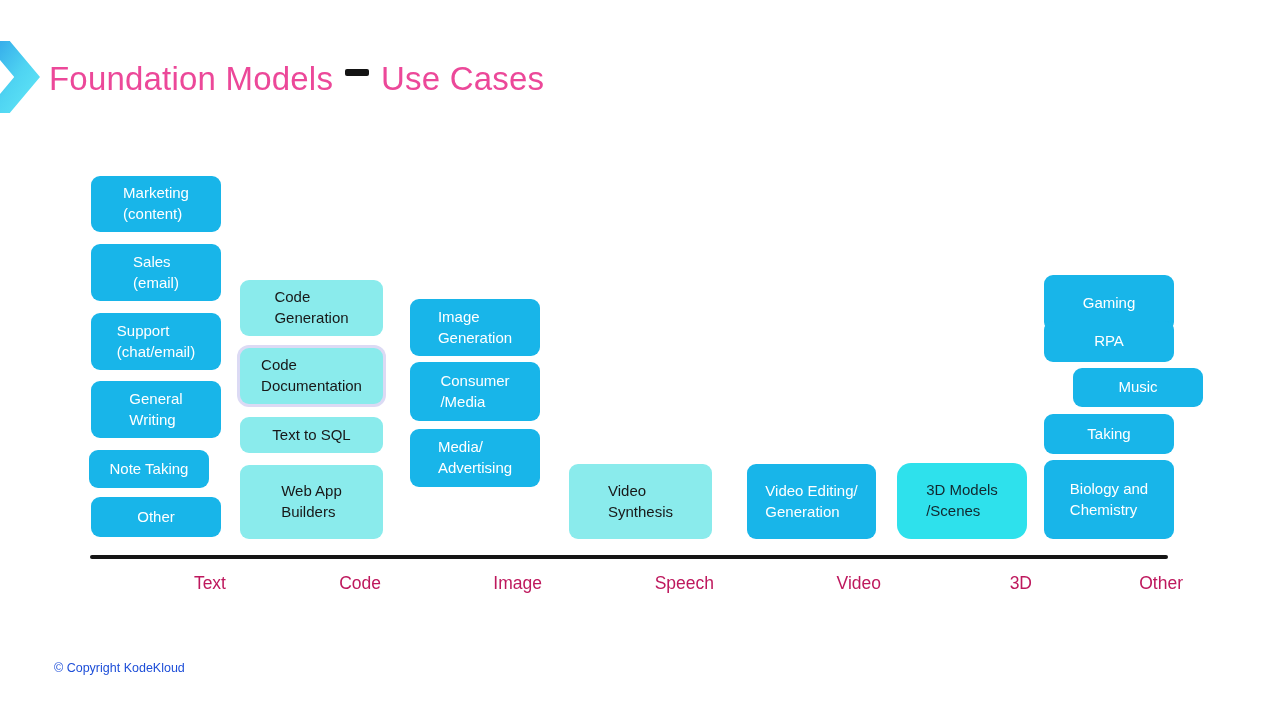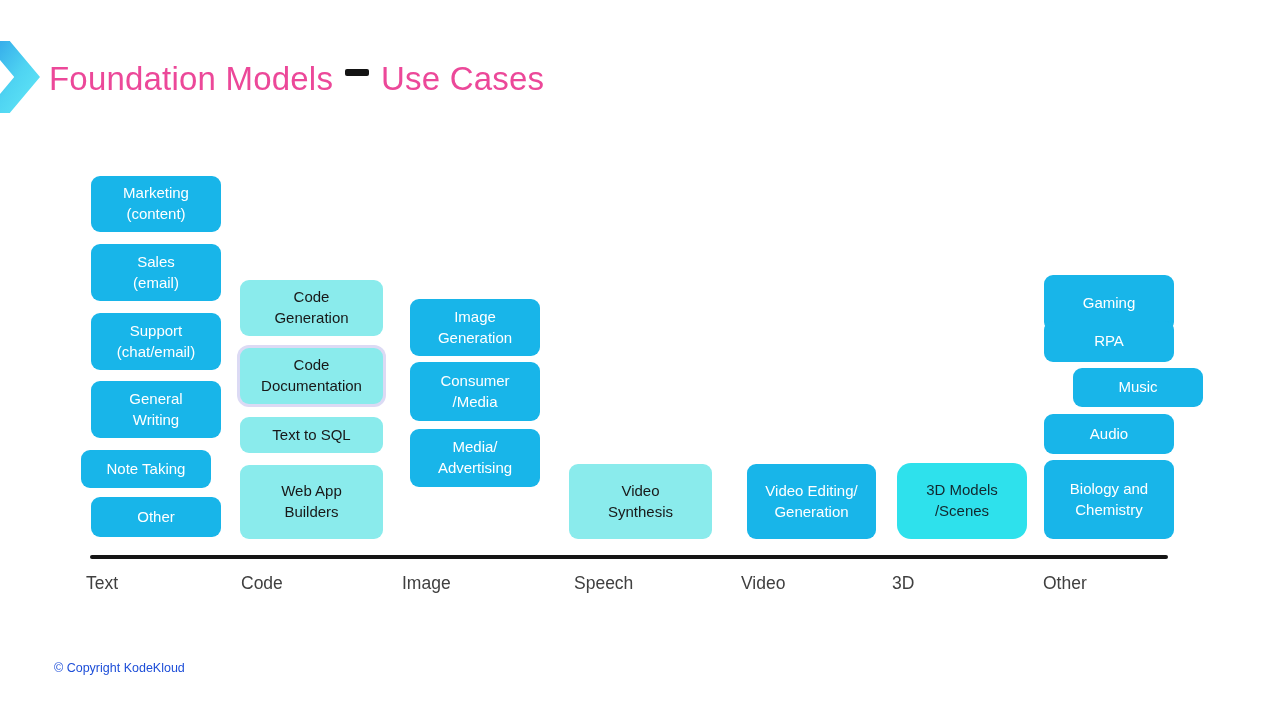--- a/index.html
+++ b/index.html
@@ -26,7 +26,7 @@
   
   .box {
     position:absolute; border-radius:9px; display:flex; align-items:center;
-    justify-content:center; text-align:center; white-space:pre-line;
+    justify-content:center; white-space:pre-line;
     font-size:15px; line-height:1.38; padding:2px 18px;
   }
   .box.blue  { background:var(--blue);  color:#ffffff; }

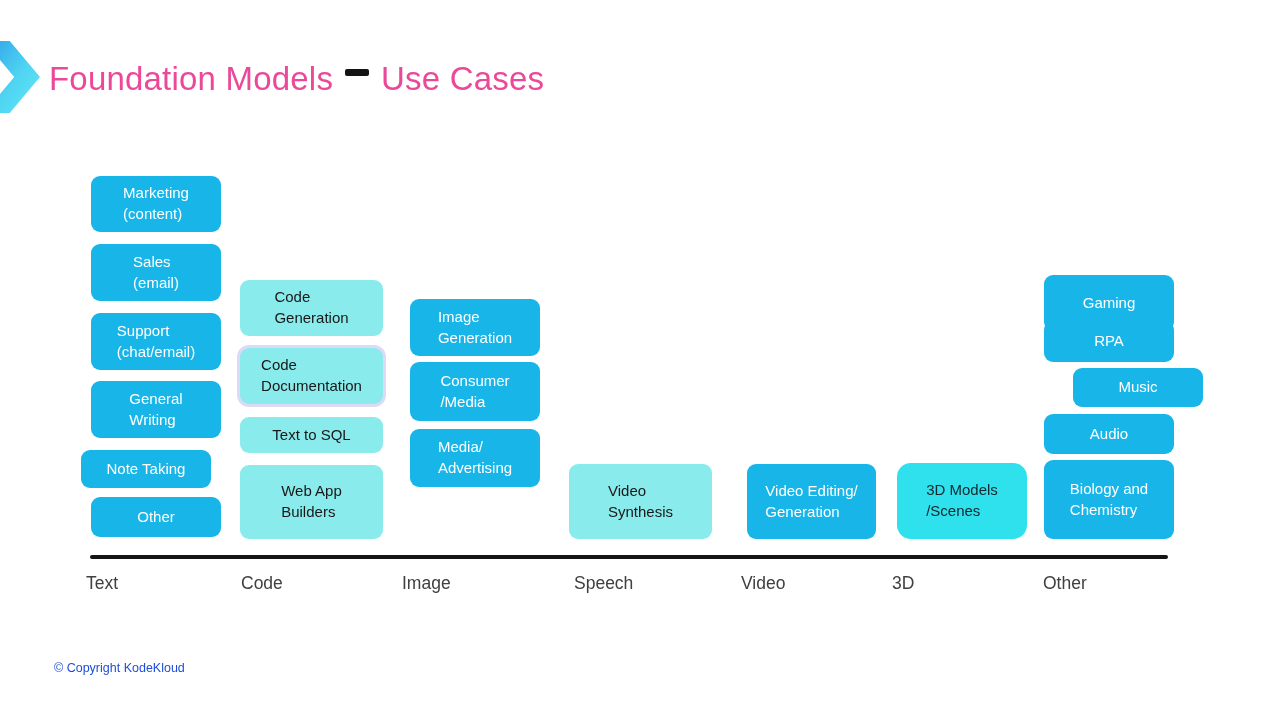--- a/index.html
+++ b/index.html
@@ -92,7 +92,7 @@
   <div class="box blue" style="left:1044px; top:275px; width:130px; height:56px;">Gaming</div>
   <div class="box blue" style="left:1044px; top:321px; width:130px; height:41px;">RPA</div>
   <div class="box blue" style="left:1044px; top:368px; width:130px; height:39px;margin-left:29px;">Music</div>
-  <div class="box blue" style="left:1044px; top:414px; width:130px; height:40px;">Audio</div>
+  <div class="box blue" style="left:1044px; top:414px; width:130px; height:40px;">Taking</div>
   <div class="box blue" style="left:1044px; top:460px; width:130px; height:79px;">Biology and
 Chemistry</div>
 

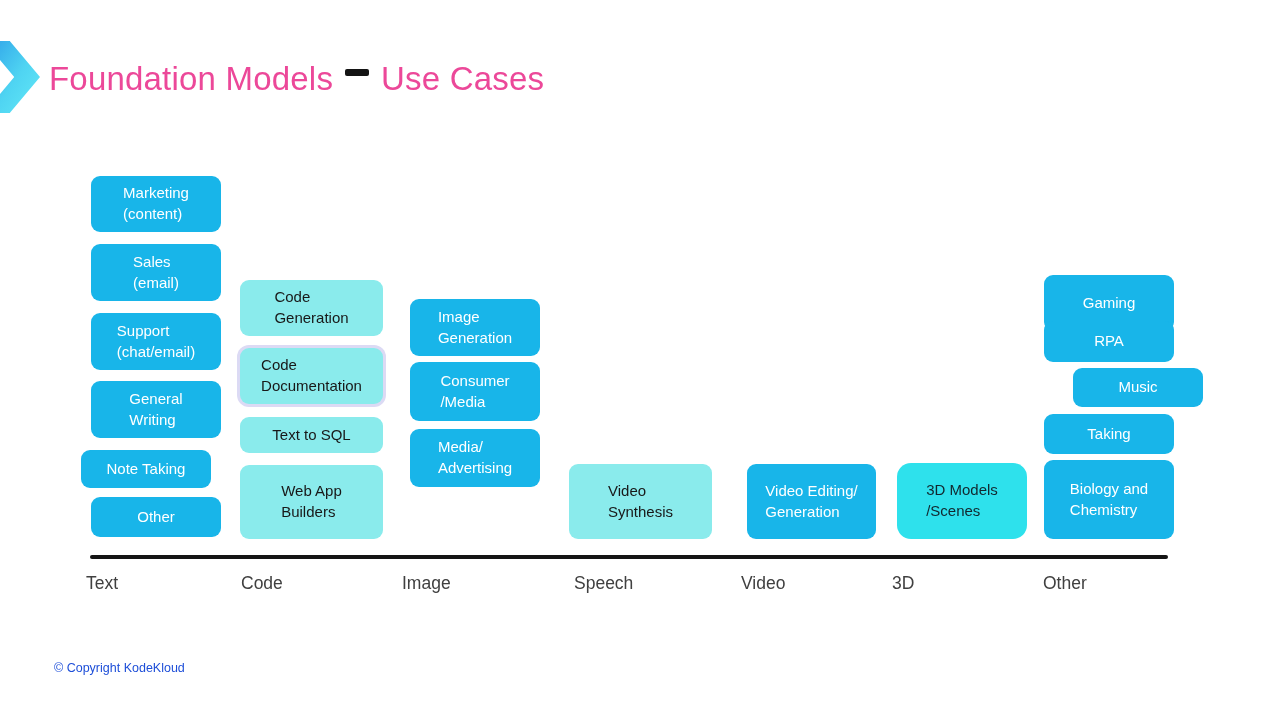--- a/index.html
+++ b/index.html
@@ -62,7 +62,7 @@
 (chat/email)</div>
   <div class="box blue" style="left:91px; top:381px; width:130px; height:57px;">General
 Writing</div>
-  <div class="box blue" style="left:81px; top:450px; width:130px; height:38px;">Note Taking</div>
+  <div class="box blue" style="left:89px; top:450px; width:120px; height:38px;">Note Taking</div>
   <div class="box blue" style="left:91px; top:497px; width:130px; height:40px;">Other</div>
 
   <div class="box pale" style="left:240px; top:280px; width:143px; height:56px;">Code

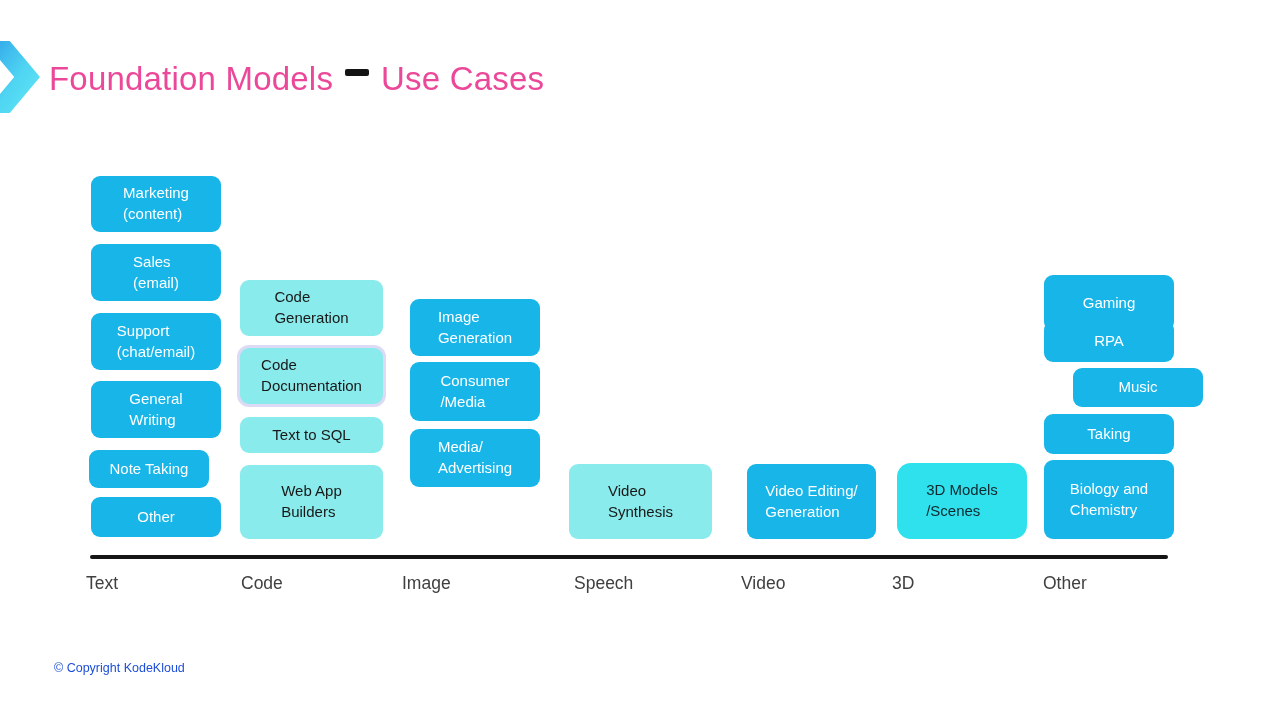--- a/index.html
+++ b/index.html
@@ -39,8 +39,8 @@
     background:var(--axis); border-radius:2px;
   }
   .cat-label {
-    position:absolute; top:573px; width:140px; text-align:left;
-    font-size:17.5px; color:#404040;
+    position:absolute; top:573px; width:140px; text-align:right;
+    font-size:17.5px; color:#be185d;
   }
   .footer {
     position:absolute; left:54px; top:661px; font-size:12.5px; color:#1d4ed8;

